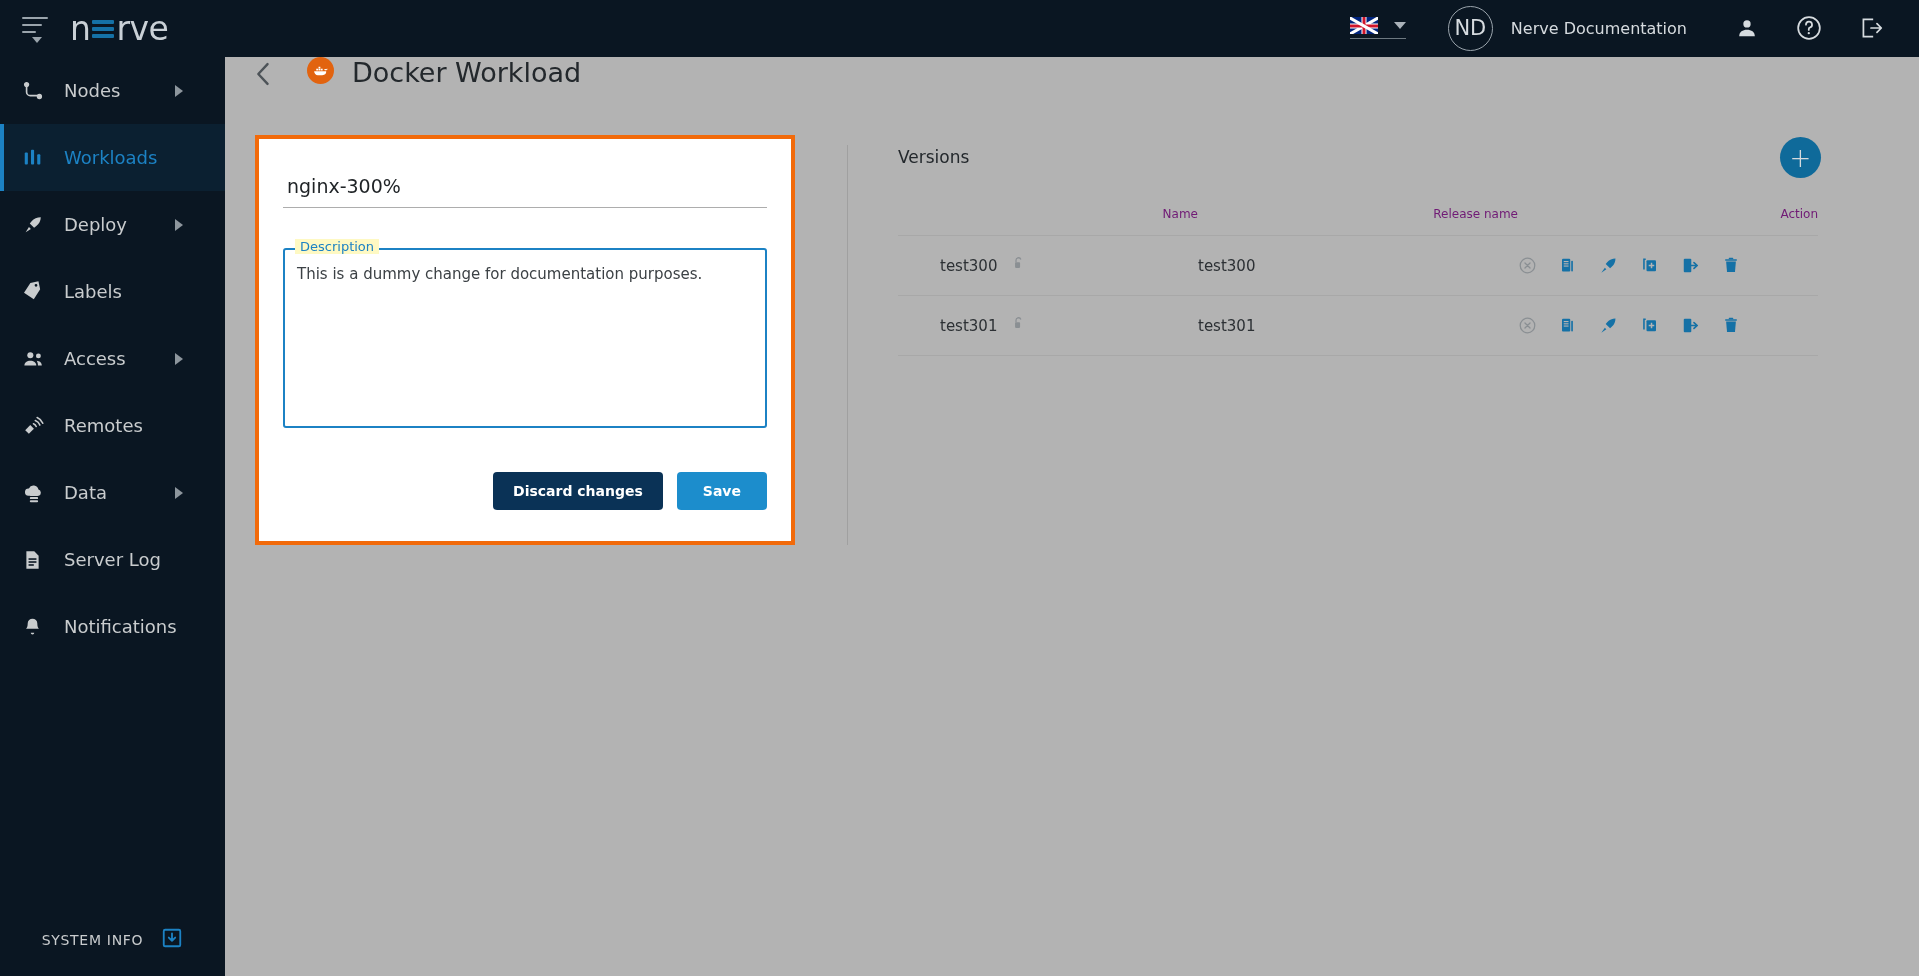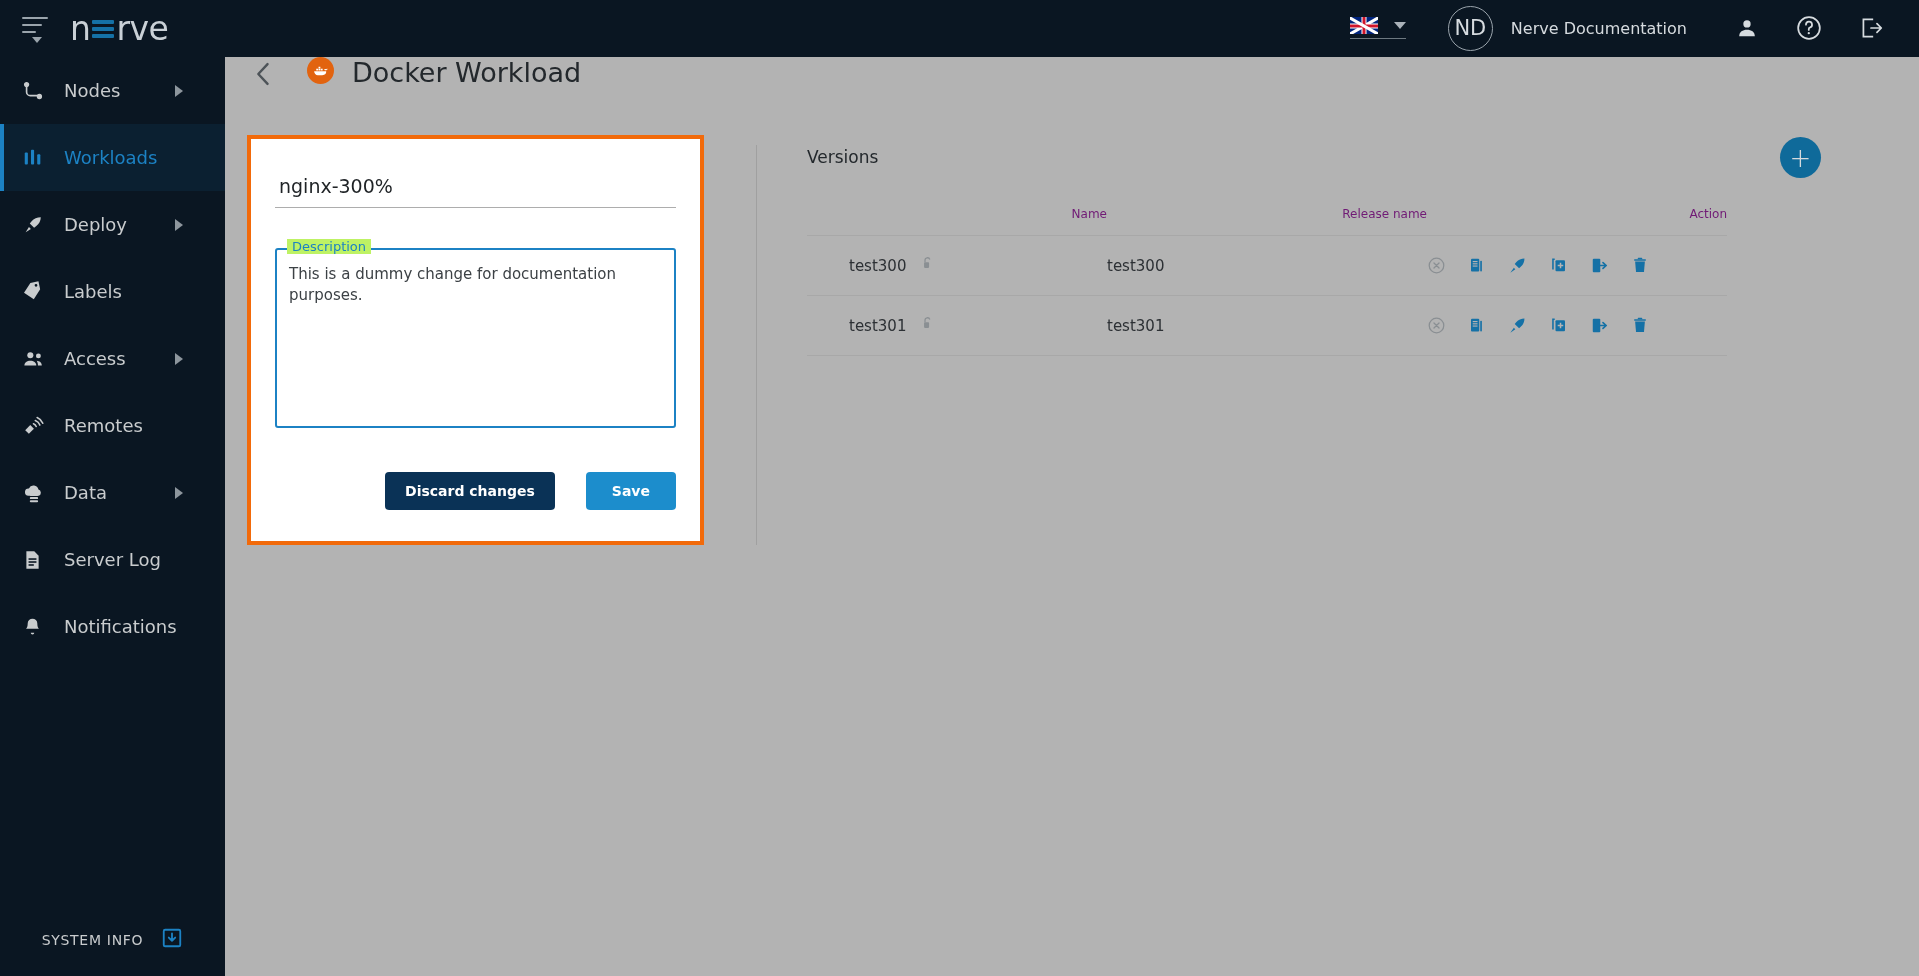--- a/index.html
+++ b/index.html
@@ -127,8 +127,9 @@
   .content { display: flex; padding-left: 22px; }
   
   .edit-card {
-    width: 457px; background: #ffffff; border: 4px solid #f26a0a;
+    width: 540px; background: #ffffff; border: 4px solid #f26a0a;
     padding: 28px 24px 20px 24px;
+    margin-left: 8px;
   }
   .name-input {
     width: 100%; border: none; border-bottom: 1px solid #adadad;

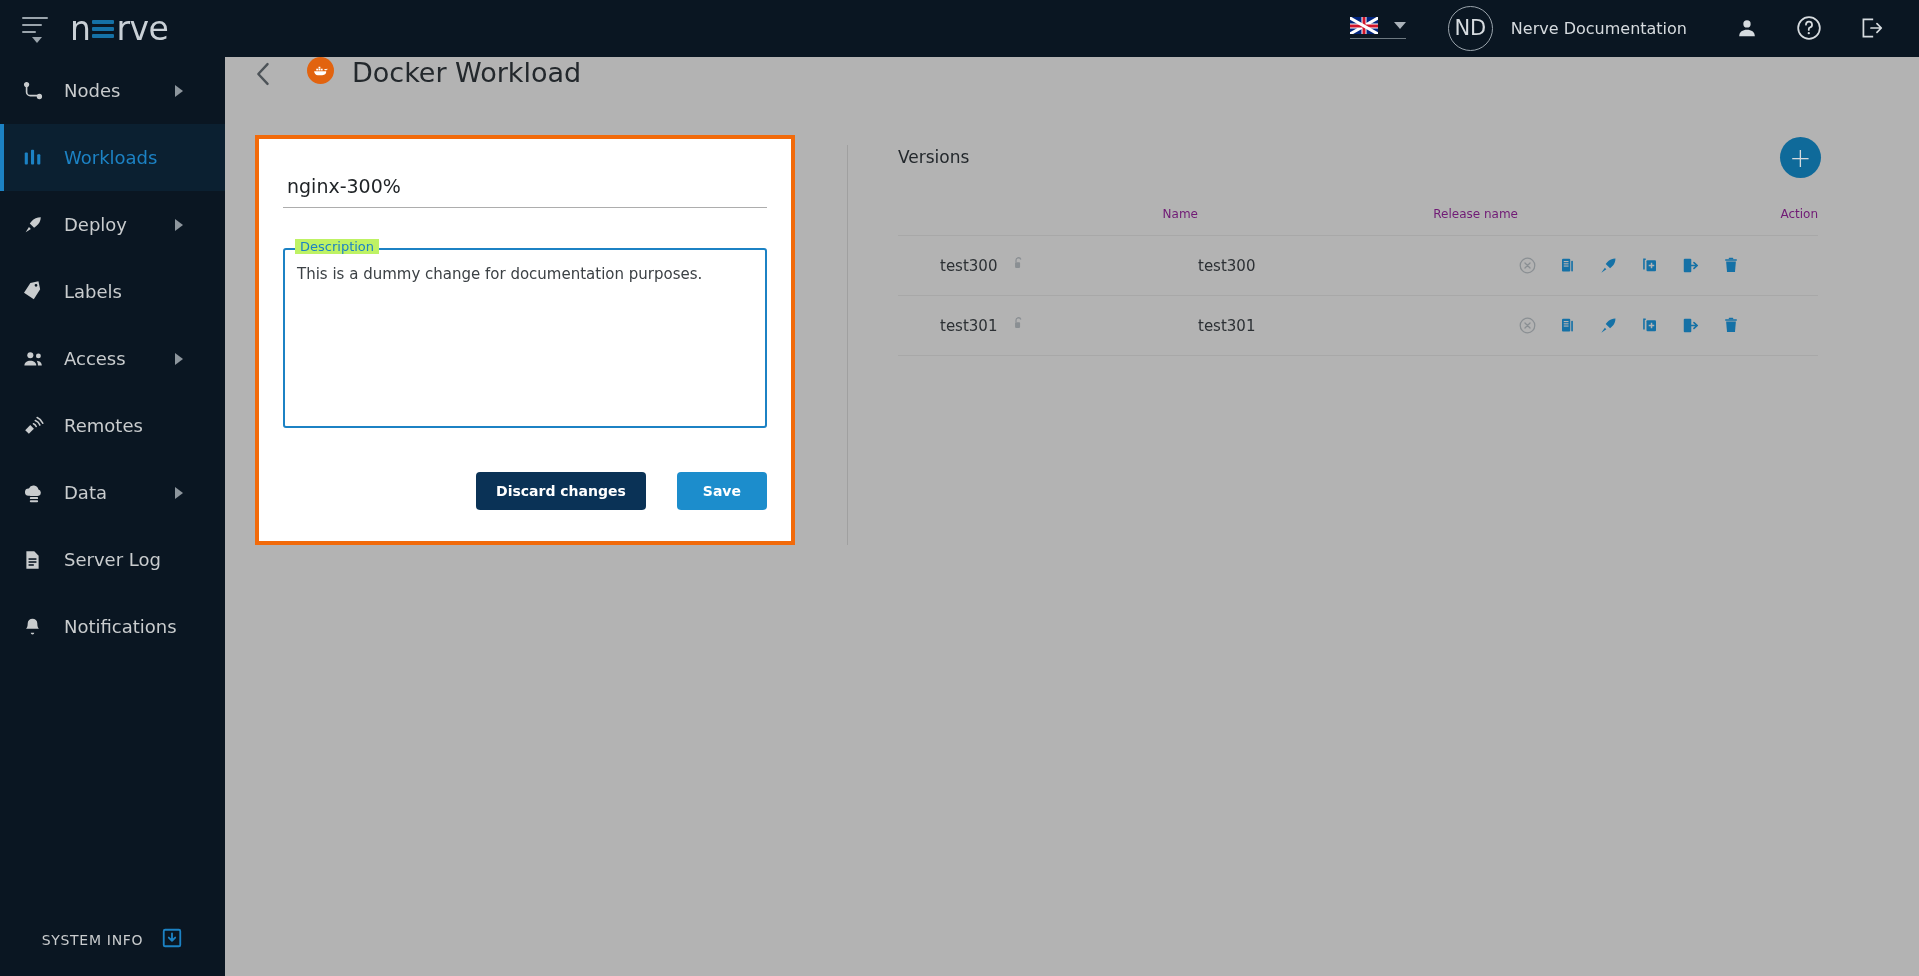--- a/index.html
+++ b/index.html
@@ -139,7 +139,7 @@
   .desc-wrap { position: relative; margin-top: 40px; }
   .desc-legend {
     position: absolute; top: -9px; left: 12px;
-    background: #bef264; padding: 0 5px; font-size: 13px; color: #1c82c4;
+    background: #fef9c3; padding: 0 5px; font-size: 13px; color: #1c82c4;
     z-index: 2;
   }
   .desc-box {

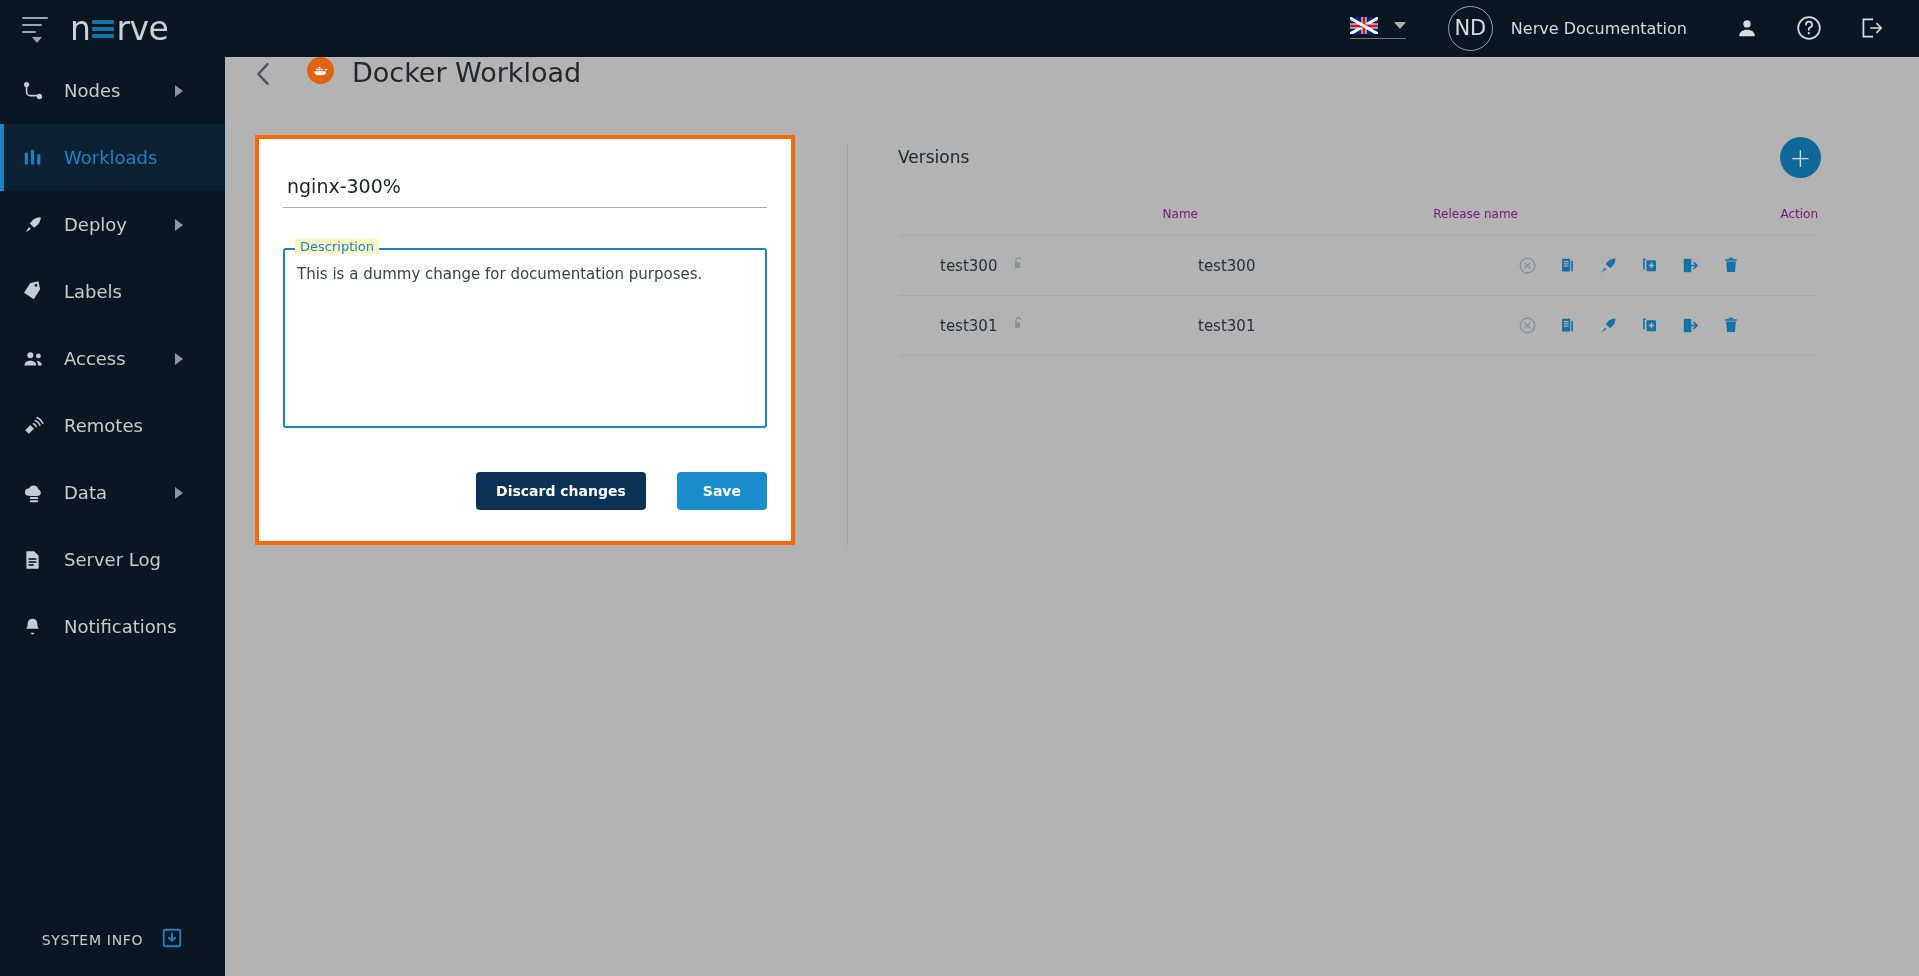--- a/index.html
+++ b/index.html
@@ -150,7 +150,7 @@
     line-height: 1.4; resize: none; outline: none;
   }
   .card-actions {
-    display: flex; justify-content: flex-end; gap: 31px; margin-top: 40px;
+    display: flex; justify-content: flex-end; gap: 14px; margin-top: 40px;
   }
   .btn {
     border: none; cursor: pointer; font-family: inherit;

